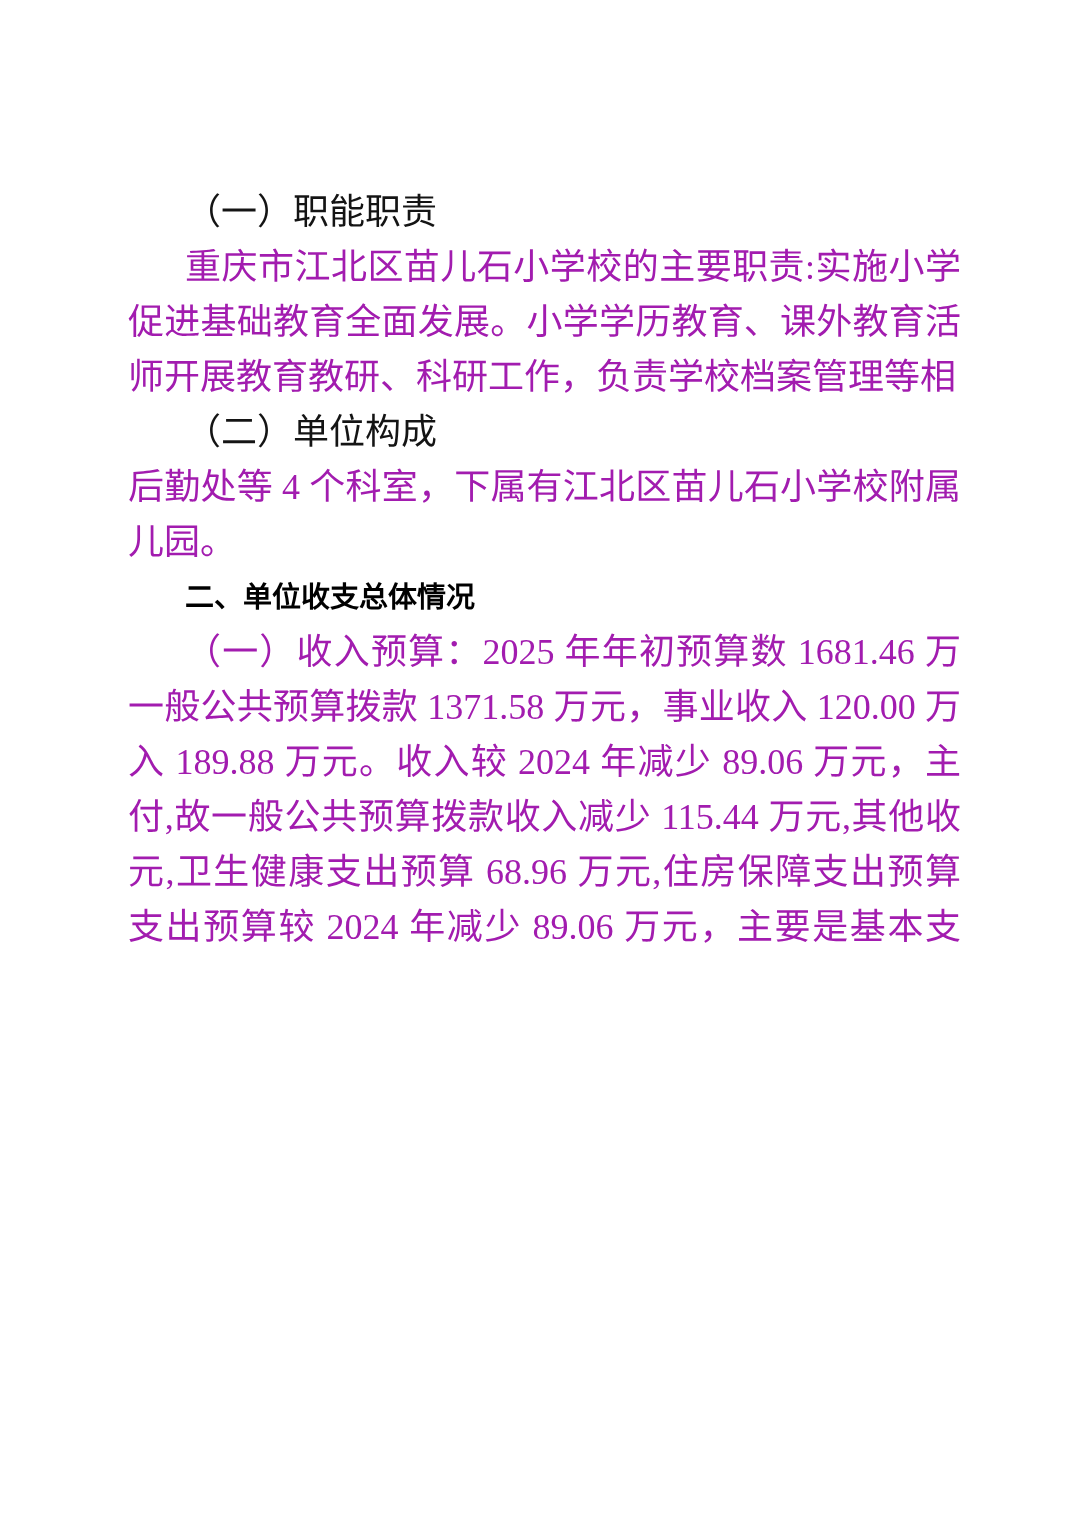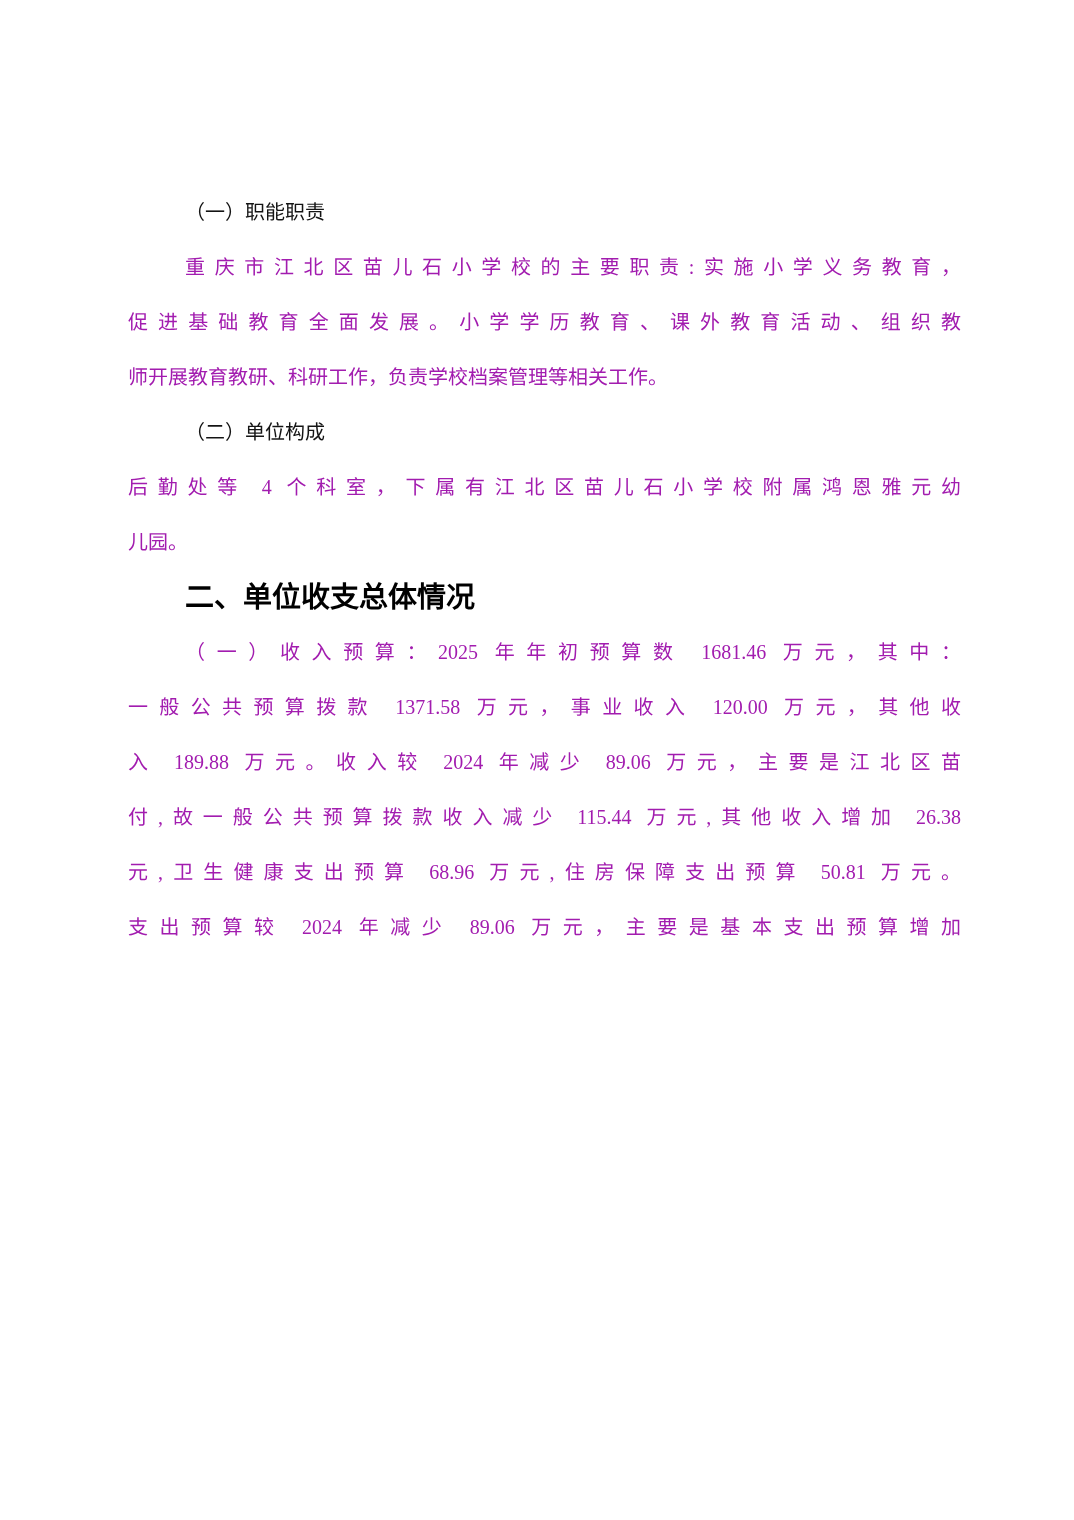--- a/index.html
+++ b/index.html
@@ -25,7 +25,7 @@
   .line {
     height: 55px;
     line-height: 55px;
-    font-size: 20px;
+    font-size: 36px;
     overflow: hidden;
   }
   .indent {

